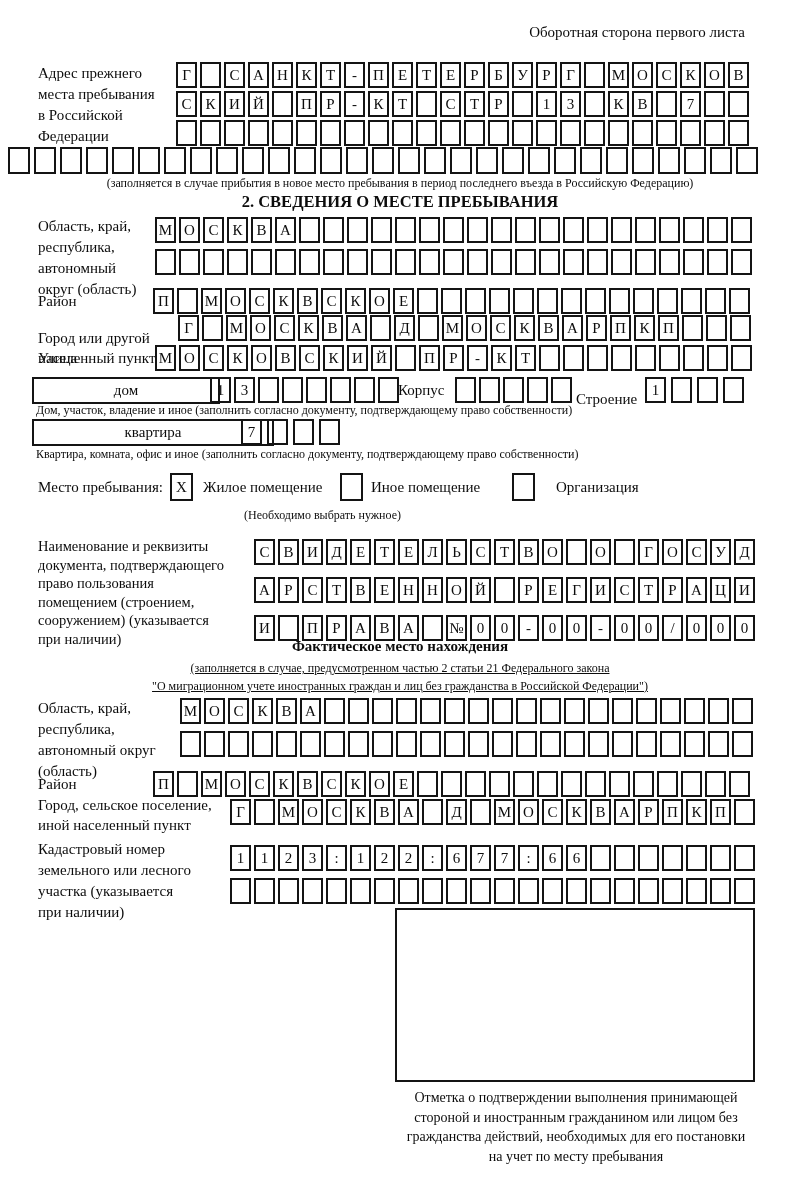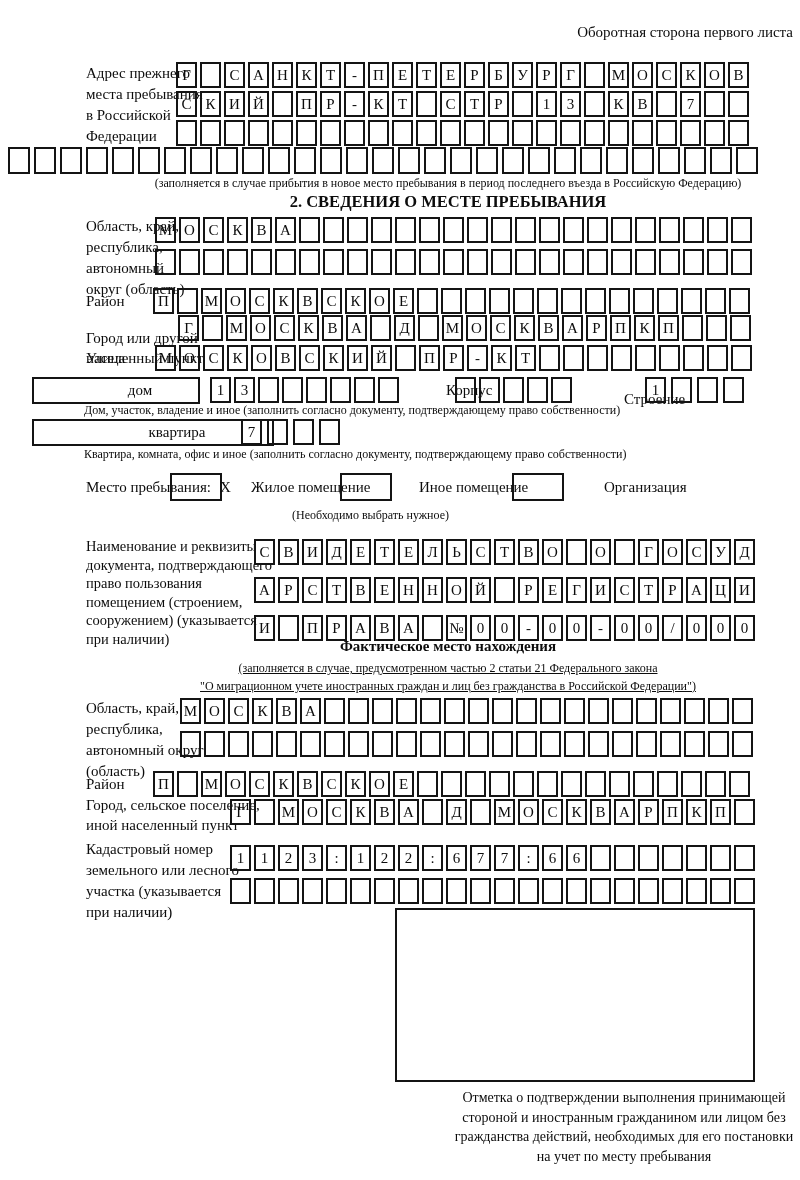--- a/index.html
+++ b/index.html
@@ -5,7 +5,7 @@
   html,body{margin:0;padding:0;background:#fff;}
   body{width:800px;height:1180px;position:relative;overflow:hidden;
        font-family:"Liberation Serif","DejaVu Serif",serif;color:#0c0c0c;}
-  .abs{position:absolute;padding-left:48px;}
+  .abs{position:absolute;}
   .lbl{font-size:15px;line-height:21px;white-space:pre-line;}
   .note{font-size:12px;white-space:pre-line;}
   .ctr{left:0;width:800px;text-align:center;}

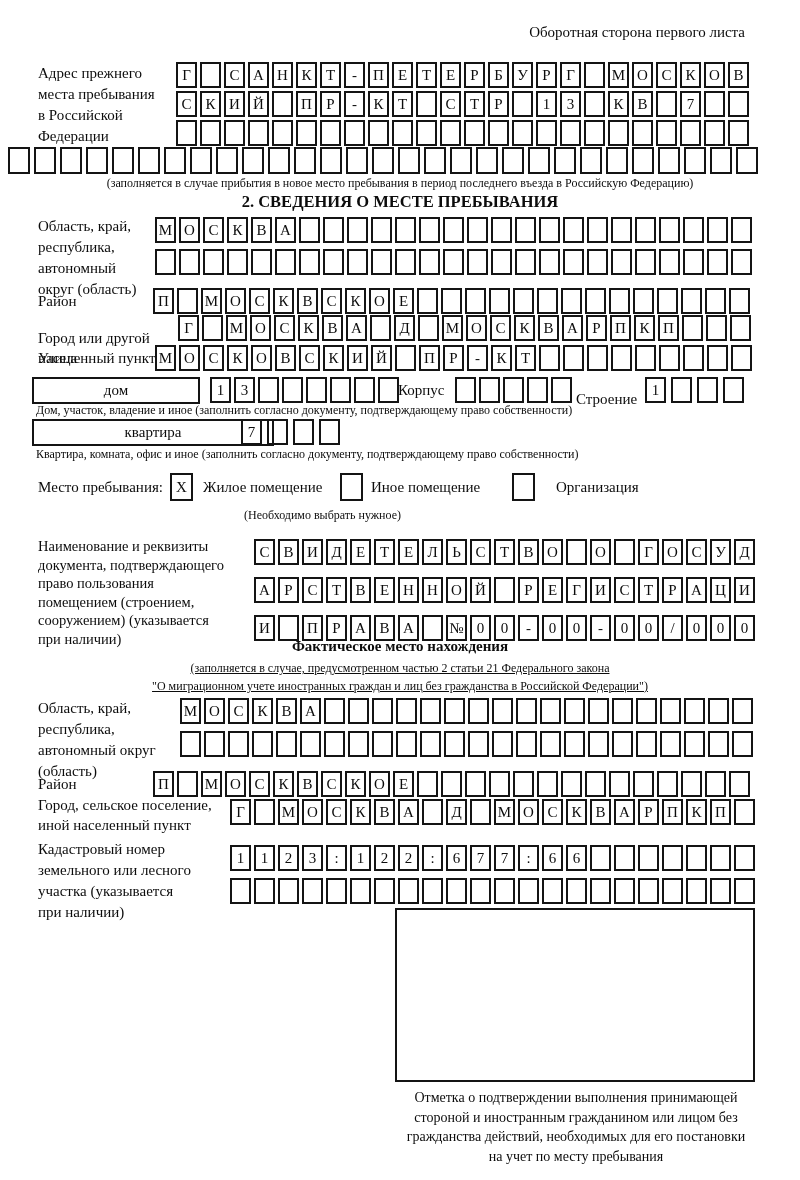--- a/index.html
+++ b/index.html
@@ -291,7 +291,7 @@
     <span class="cell"></span>
   </div>
 
-<div class="abs wbox" style="top:377px;left:32px;width:168px;">дом</div>
+<div class="abs wbox" style="top:377px;left:32px;width:188px;">дом</div>
 <div class="cellrow" style="top:377px;left:210px;">
     <span class="cell">1</span>
     <span class="cell">3</span>

